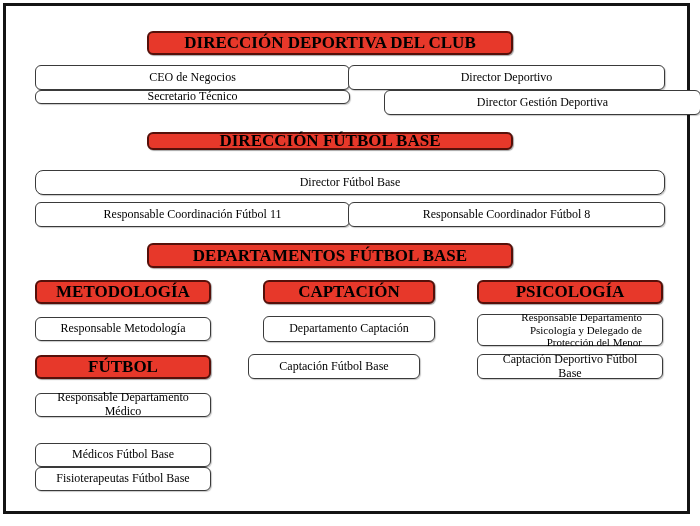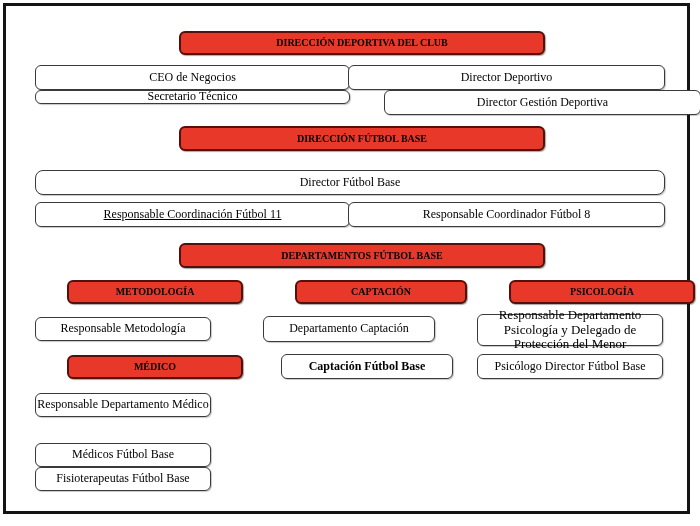--- a/index.html
+++ b/index.html
@@ -37,9 +37,8 @@
     border: 2px solid var(--red-border, #55100a);
     border-radius: 6px;
     font-weight: bold;
-    font-size: 10px;
+    font-size: 17px;
     box-shadow: 1px 1px 1px rgba(0,0,0,0.35);
-    margin-left: 32px;
   }
   .white {
     background: #ffffff;

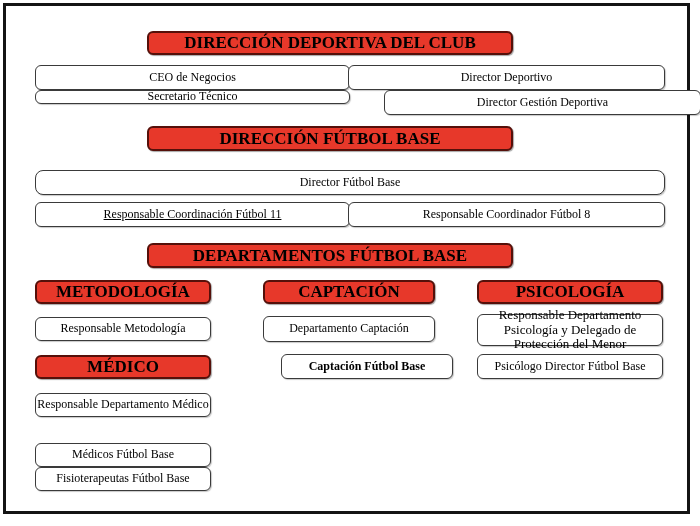--- a/index.html
+++ b/index.html
@@ -46,7 +46,7 @@
     border-radius: 6px;
     font-size: 12px;
     box-shadow: 1px 1px 1px rgba(0,0,0,0.22);
-    padding: 0 0;
+    padding: 0 20px;
   }
   .small {
     font-size: 13px;

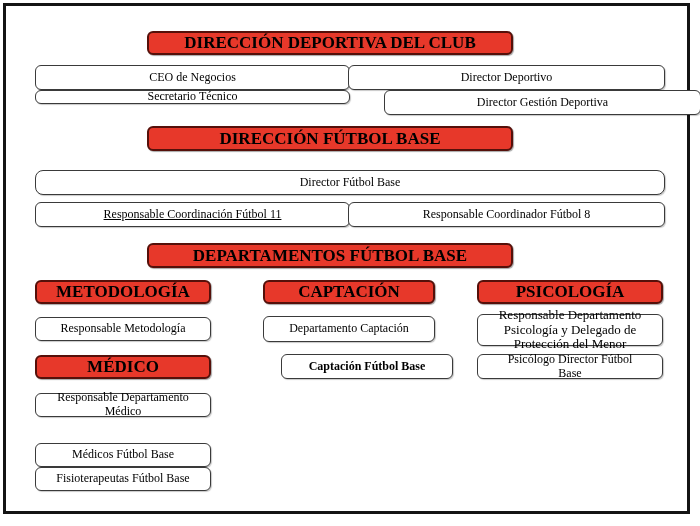--- a/index.html
+++ b/index.html
@@ -64,7 +64,7 @@
 <div class="node white" style="left:35px; top:90px; width:315px; height:14px;">Secretario Técnico</div>
 <div class="node white" style="left:348px; top:90px; width:317px; height:25px;margin-left:36px;">Director Gestión Deportiva</div>
 
-<div class="node red" style="left:147px; top:126px; width:366px; height:25px;">DIRECCIÓN FÚTBOL BASE</div>
+<div class="node red" style="left:147px; top:132px; width:366px; height:18px;">DIRECCIÓN FÚTBOL BASE</div>
 
 <div class="node white" style="left:35px; top:170px; width:630px; height:25px;border-radius:8px;">Director Fútbol Base</div>
 

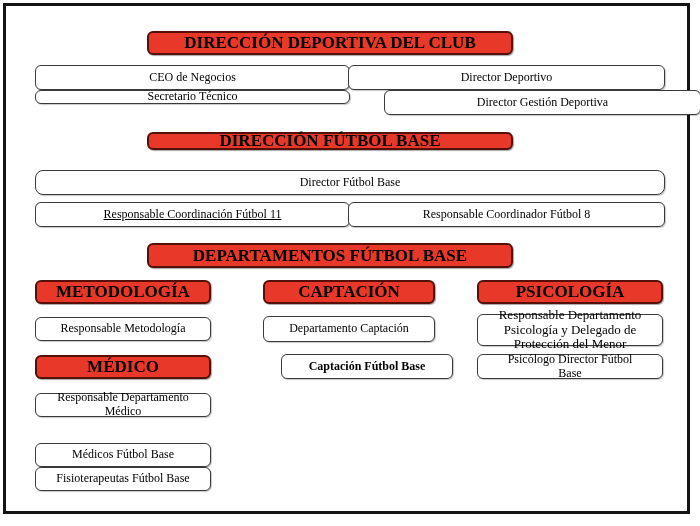--- a/index.html
+++ b/index.html
@@ -68,7 +68,7 @@
 
 <div class="node white" style="left:35px; top:170px; width:630px; height:25px;border-radius:8px;">Director Fútbol Base</div>
 
-<div class="node white" style="left:35px; top:202px; width:315px; height:25px;text-decoration:underline;">Responsable Coordinación Fútbol 11</div>
+<div class="node white" style="left:35px; top:202px; width:315px; height:25px;">Responsable Coordinación Fútbol 11</div>
 <div class="node white" style="left:348px; top:202px; width:317px; height:25px;">Responsable Coordinador Fútbol 8</div>
 
 <div class="node red" style="left:147px; top:243px; width:366px; height:25px;">DEPARTAMENTOS FÚTBOL BASE</div>

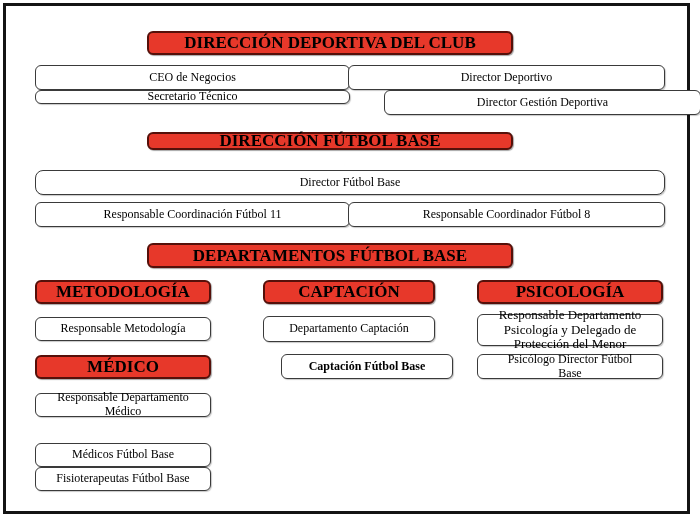--- a/index.html
+++ b/index.html
@@ -49,7 +49,8 @@
     padding: 0 20px;
   }
   .small {
-    font-size: 13px;
+    font-size: 11px;
+    text-align: right;
   }
 </style>
 </head>

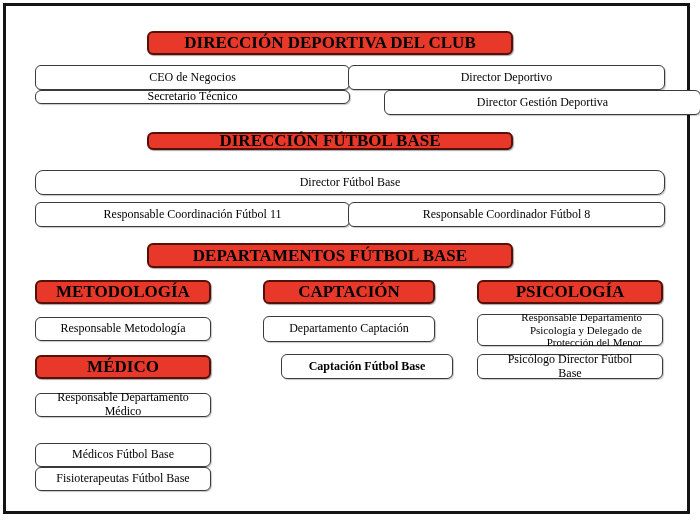--- a/index.html
+++ b/index.html
@@ -82,7 +82,7 @@
 <div class="node white" style="left:263px; top:316px; width:172px; height:26px;">Departamento Captación</div>
 <div class="node white small" style="left:477px; top:314px; width:186px; height:32px;">Responsable Departamento Psicología y Delegado de Protección del Menor</div>
 
-<div class="node red" style="left:35px; top:355px; width:176px; height:24px;">MÉDICO</div>
+<div class="node red" style="left:35px; top:355px; width:176px; height:24px;">FÚTBOL</div>
 <div class="node white" style="left:281px; top:354px; width:172px; height:25px;font-weight:bold;">Captación Fútbol Base</div>
 <div class="node white" style="left:477px; top:354px; width:186px; height:25px;">Psicólogo Director Fútbol Base</div>
 

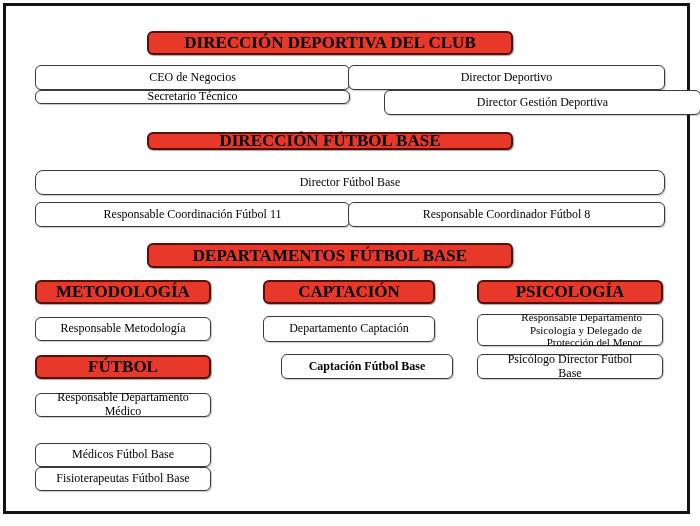--- a/index.html
+++ b/index.html
@@ -83,7 +83,7 @@
 <div class="node white small" style="left:477px; top:314px; width:186px; height:32px;">Responsable Departamento Psicología y Delegado de Protección del Menor</div>
 
 <div class="node red" style="left:35px; top:355px; width:176px; height:24px;">FÚTBOL</div>
-<div class="node white" style="left:281px; top:354px; width:172px; height:25px;font-weight:bold;">Captación Fútbol Base</div>
+<div class="node white" style="left:248px; top:354px; width:172px; height:25px;">Captación Fútbol Base</div>
 <div class="node white" style="left:477px; top:354px; width:186px; height:25px;">Psicólogo Director Fútbol Base</div>
 
 <div class="node white" style="left:35px; top:393px; width:176px; height:24px;">Responsable Departamento Médico</div>

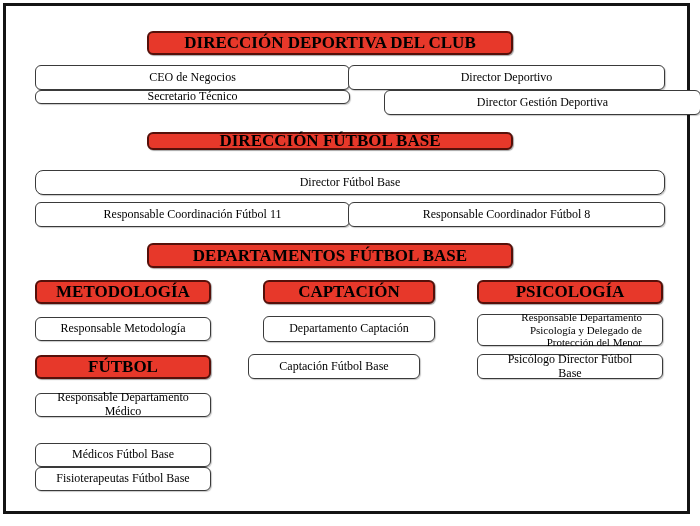--- a/index.html
+++ b/index.html
@@ -84,7 +84,7 @@
 
 <div class="node red" style="left:35px; top:355px; width:176px; height:24px;">FÚTBOL</div>
 <div class="node white" style="left:248px; top:354px; width:172px; height:25px;">Captación Fútbol Base</div>
-<div class="node white" style="left:477px; top:354px; width:186px; height:25px;">Psicólogo Director Fútbol Base</div>
+<div class="node white" style="left:477px; top:354px; width:186px; height:25px;">Captación Deportivo Fútbol Base</div>
 
 <div class="node white" style="left:35px; top:393px; width:176px; height:24px;">Responsable Departamento Médico</div>
 <div class="node white" style="left:35px; top:443px; width:176px; height:24px;">Médicos Fútbol Base</div>

